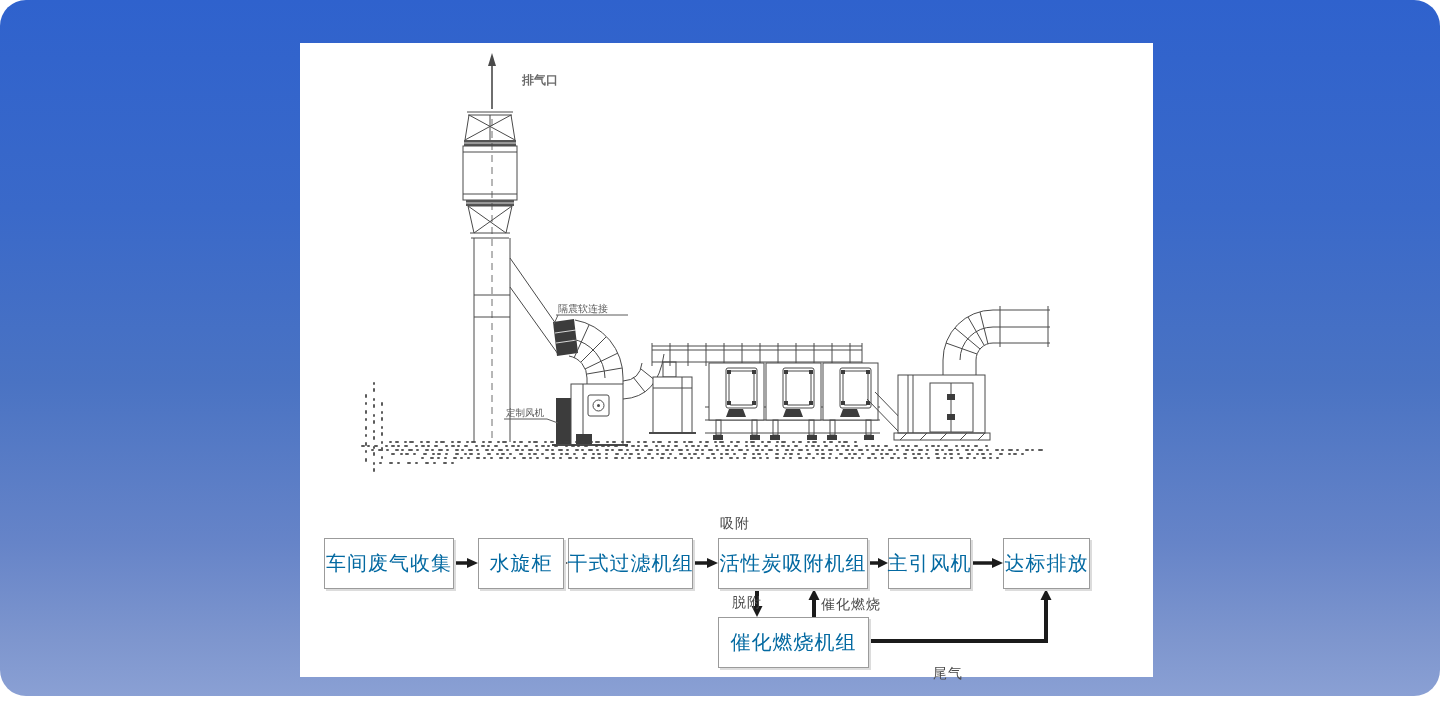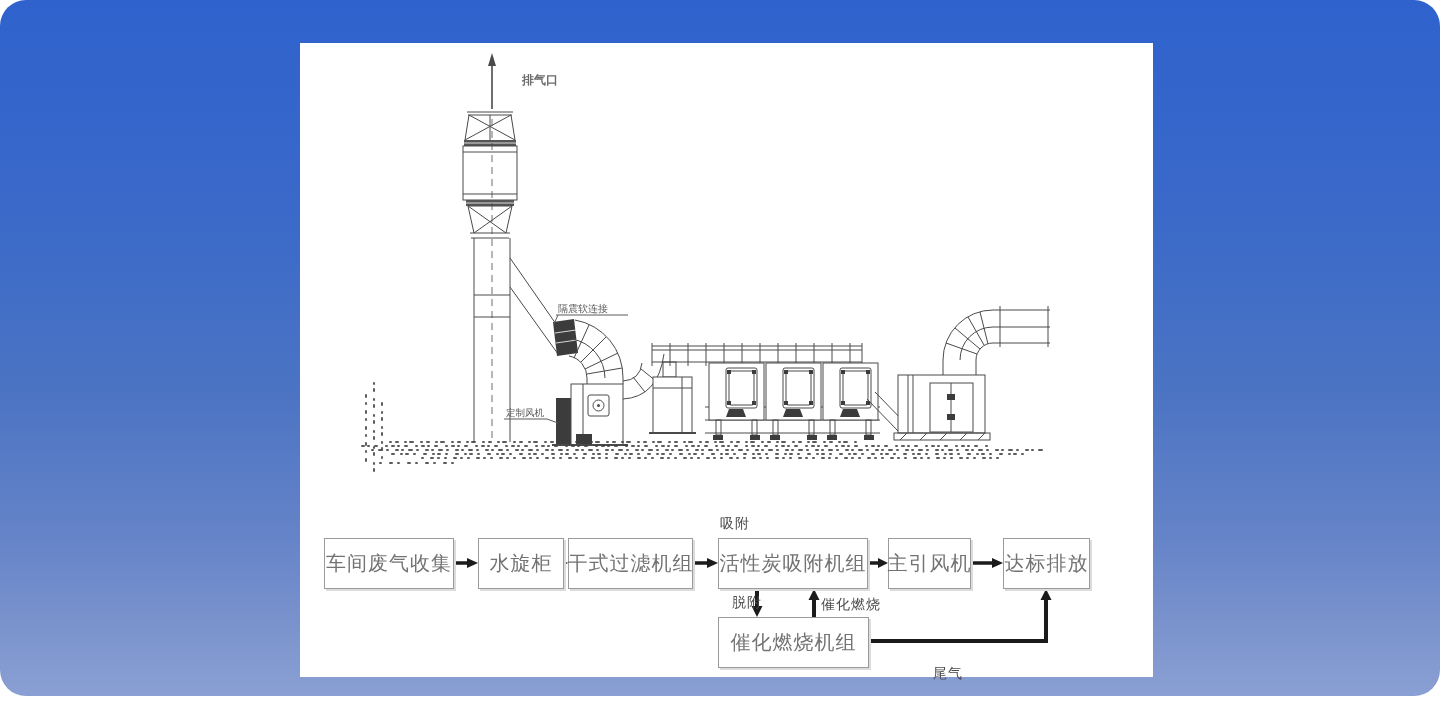--- a/index.html
+++ b/index.html
@@ -10,7 +10,7 @@
   .panel svg{position:absolute;left:0;top:0;}
   .fc-box{position:absolute;box-sizing:border-box;border:1px solid #9b9b9b;background:#fff;
     box-shadow:2px 2px 0 #dcdcdc;display:flex;align-items:center;justify-content:center;
-    font-family:"Liberation Serif","DejaVu Serif",serif;font-size:20px;color:#737373;
+    font-family:"Liberation Serif","DejaVu Serif",serif;font-size:20px;color:#0369a1;
     white-space:nowrap;letter-spacing:1px;}
   .edge-label{position:absolute;font-size:14px;color:#4a4a4a;letter-spacing:1px;
     font-family:"Liberation Serif","DejaVu Serif",serif;white-space:nowrap;}

